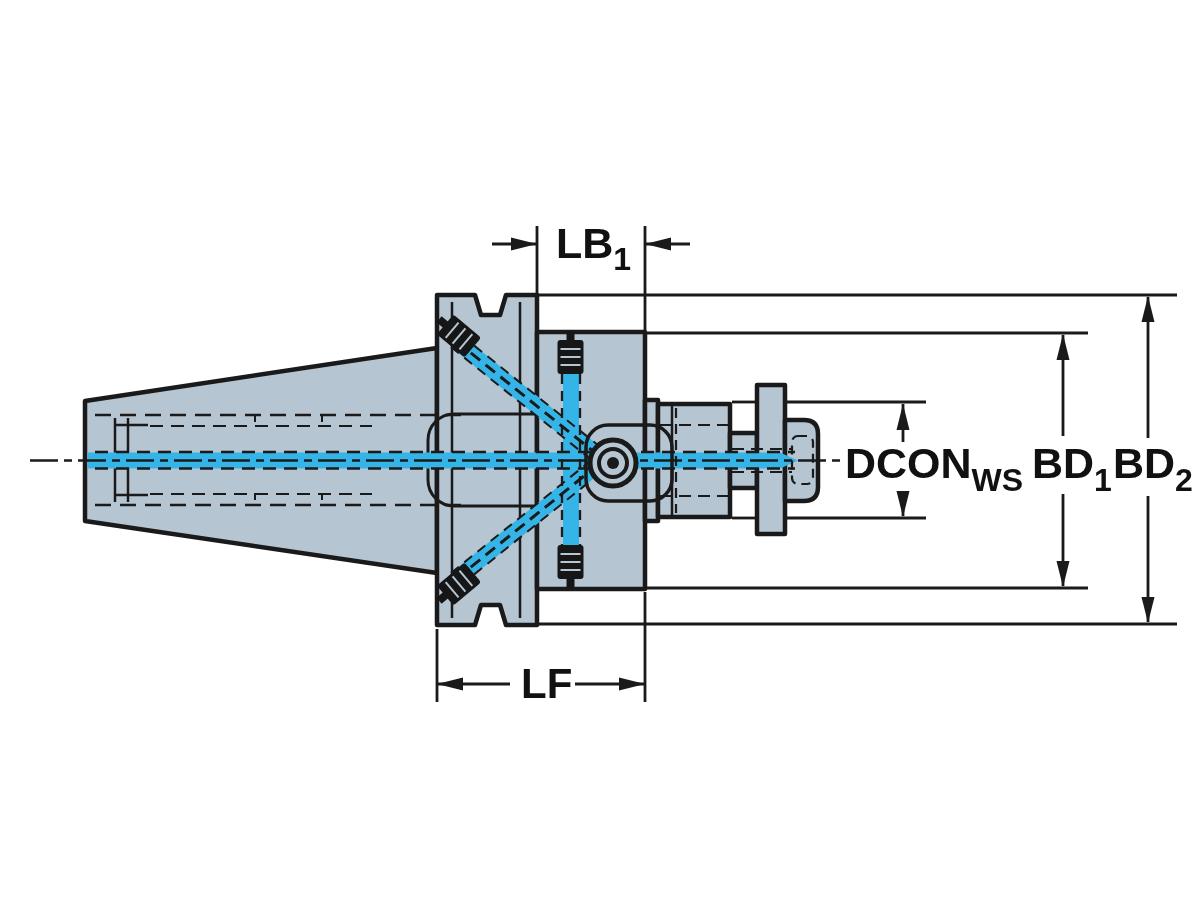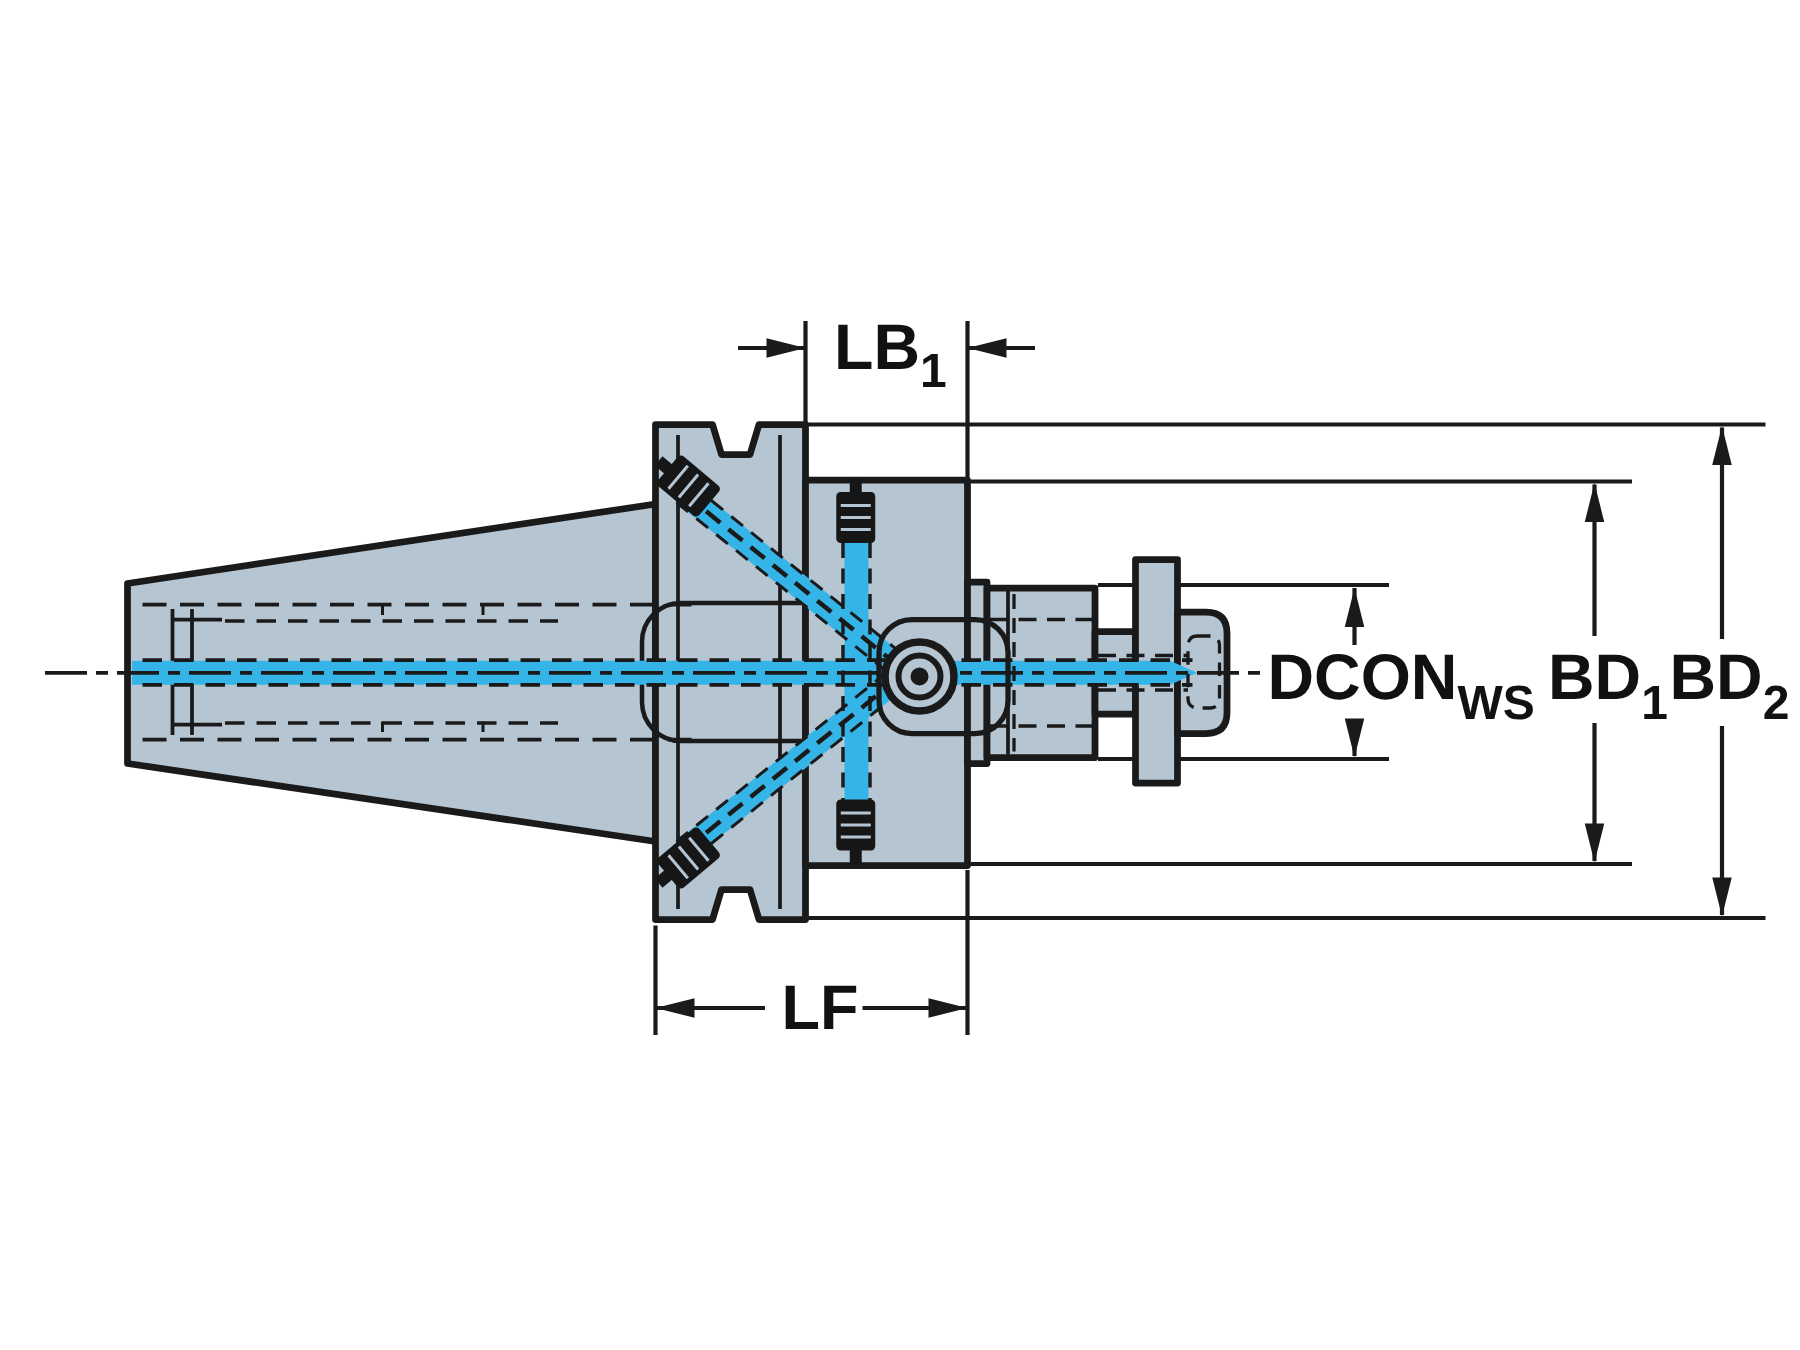--- a/index.html
+++ b/index.html
@@ -4,7 +4,7 @@
 <style>
   html,body{margin:0;padding:0;background:#ffffff;}
   body{width:1200px;height:900px;overflow:hidden;font-family:"Liberation Sans",sans-serif;}
-  #stage{width:1200px;height:848px;position:relative;}
+  #stage{width:1200px;height:848px;position:relative;margin-top:12px;}
   svg{display:block;}
   text{font-family:"Liberation Sans",sans-serif;font-weight:bold;fill:#111111;}
 </style>

